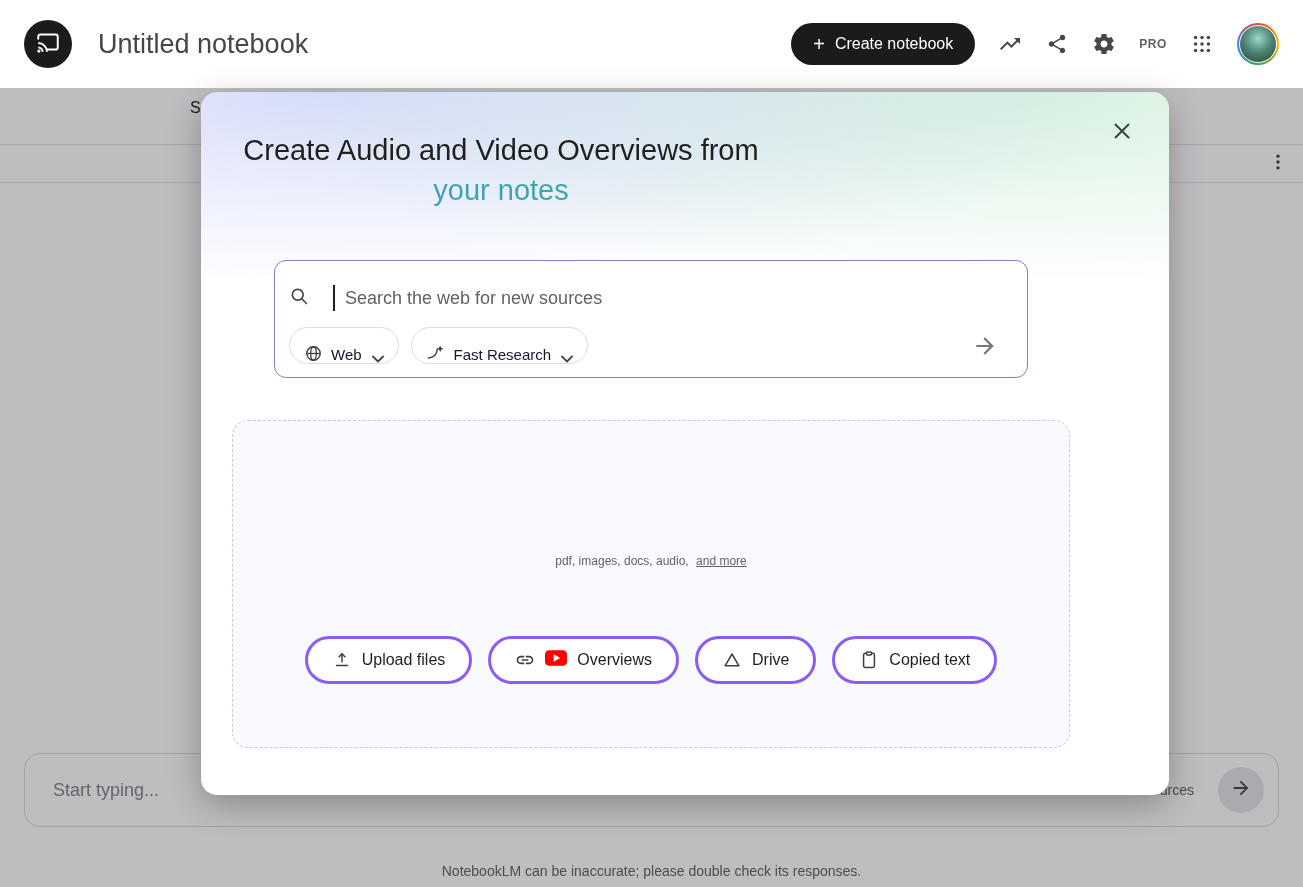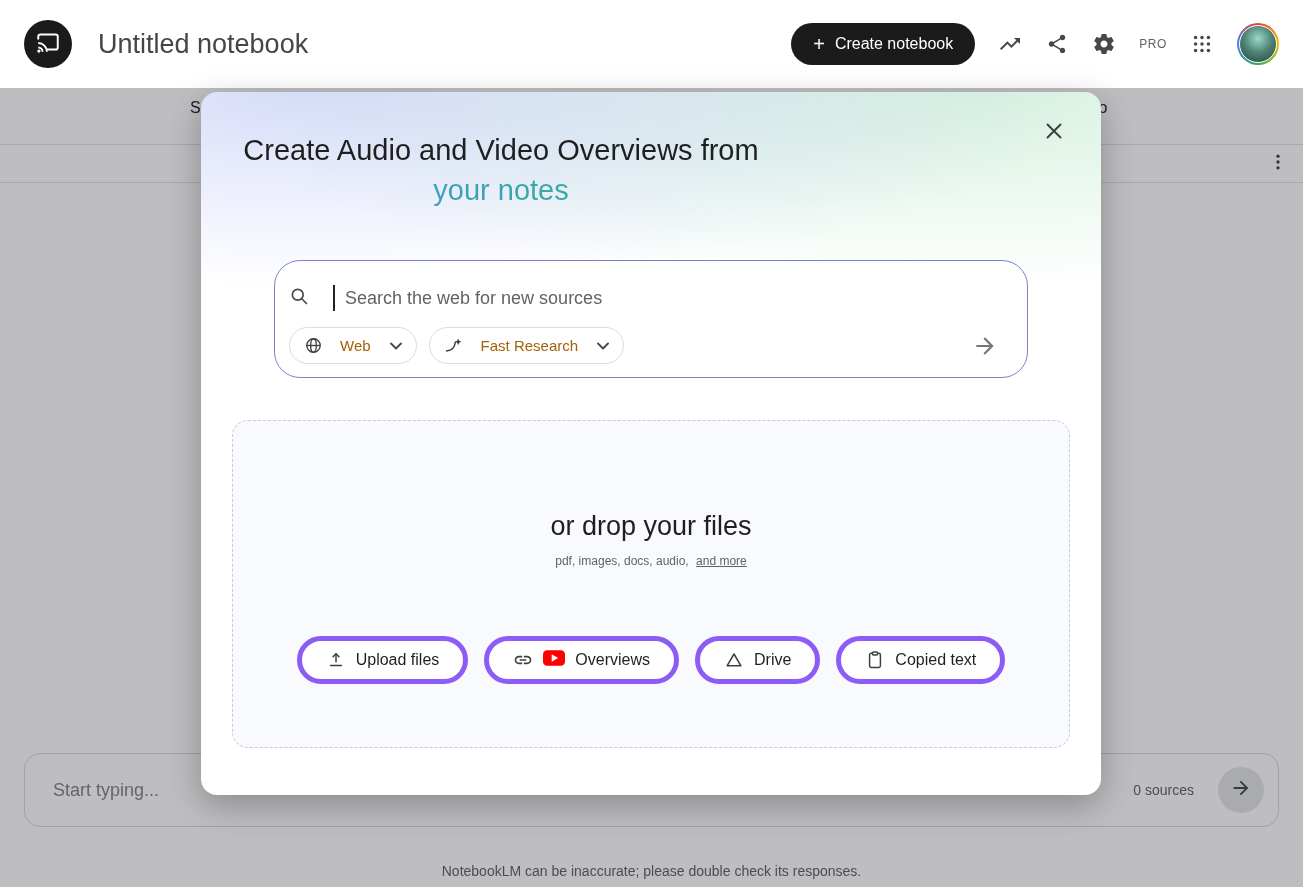--- a/index.html
+++ b/index.html
@@ -29,7 +29,7 @@
   }
   .create-btn .plus { font-size:20px; line-height:1; }
   .hicon { width:24px; height:24px; color:#474747; display:flex; align-items:center; justify-content:center; cursor:pointer; }
-  .pro { font-size:12px; color:#5f6368; letter-spacing:.6px; font-weight:400; }
+  .pro { font-size:12px; color:#5f6368; letter-spacing:.6px; font-weight:700; }
   .avatar {
     width:42px; height:42px; border-radius:50%; padding:2px; cursor:pointer;
     background:conic-gradient(#ea4335,#fbbc04,#34a853,#4285f4,#ea4335);

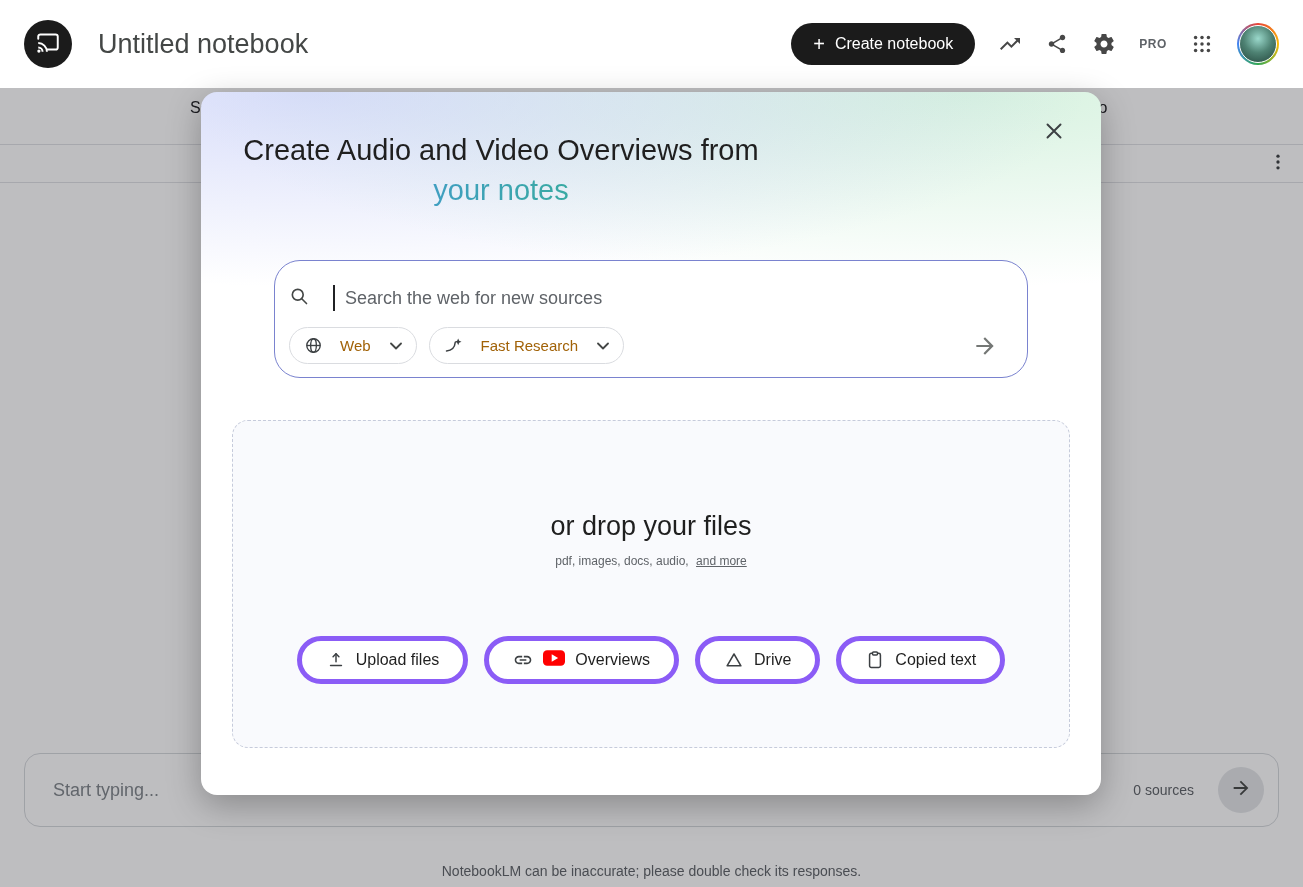--- a/index.html
+++ b/index.html
@@ -67,7 +67,7 @@
 
   
   .modal {
-    position:absolute; left:201px; top:92px; width:900px; height:703px;
+    position:absolute; left:201px; top:92px; width:968px; height:703px;
     border-radius:16px; z-index:20;
     background:
       radial-gradient(120% 270px at 12% 0%, rgba(170,181,244,.45), rgba(170,181,244,0) 72%),

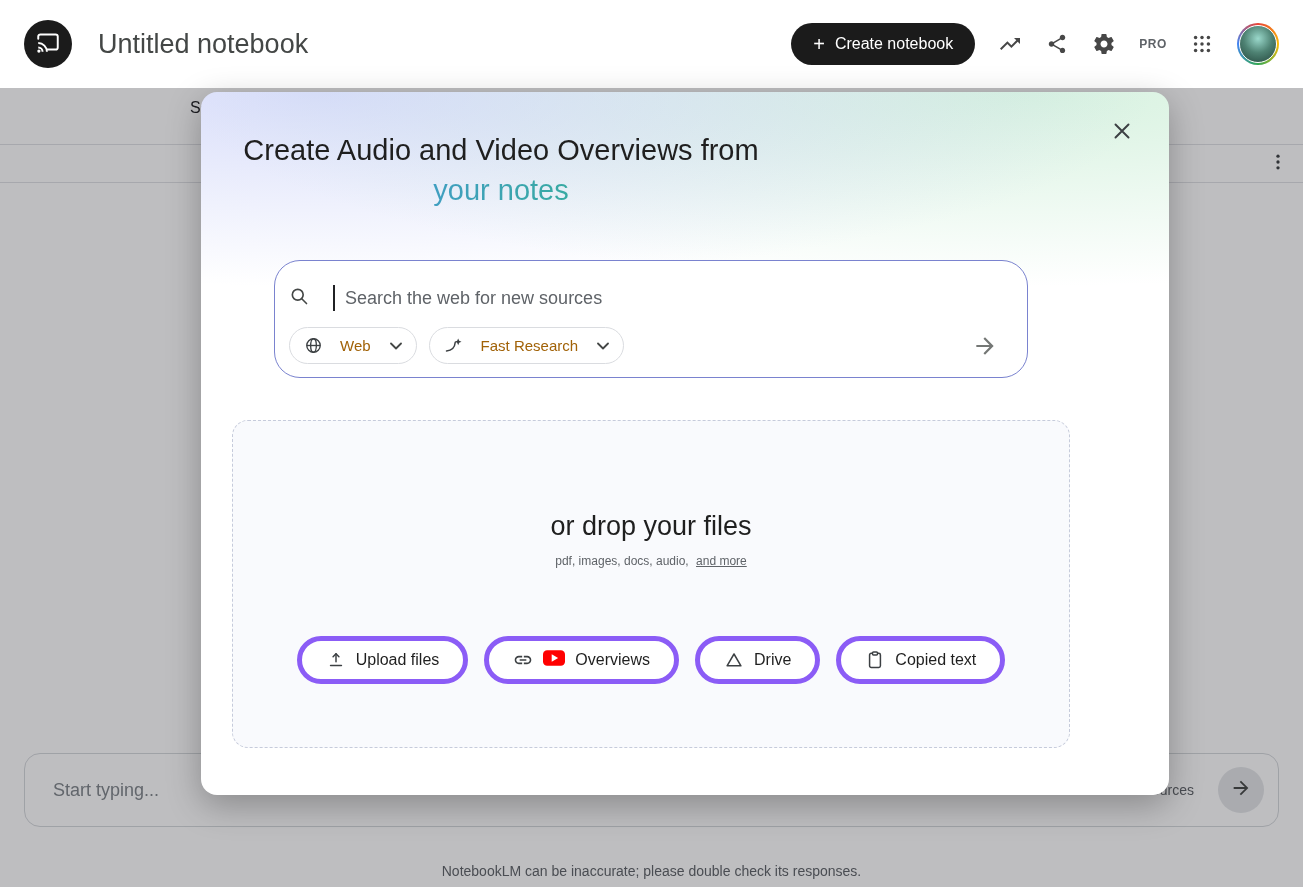--- a/index.html
+++ b/index.html
@@ -87,7 +87,7 @@
 
   .searchbox {
     position:absolute; left:73px; top:168px; width:754px; height:118px;
-    border:1px solid #7a83cf; border-radius:26px; background:#fff;
+    border:1px solid #7a83cf; border-radius:12px; background:#fff;
     padding:18px 20px 32px 14px;
   }
   .search-row { display:flex; align-items:center; gap:10px; height:38px; color:#444746; }

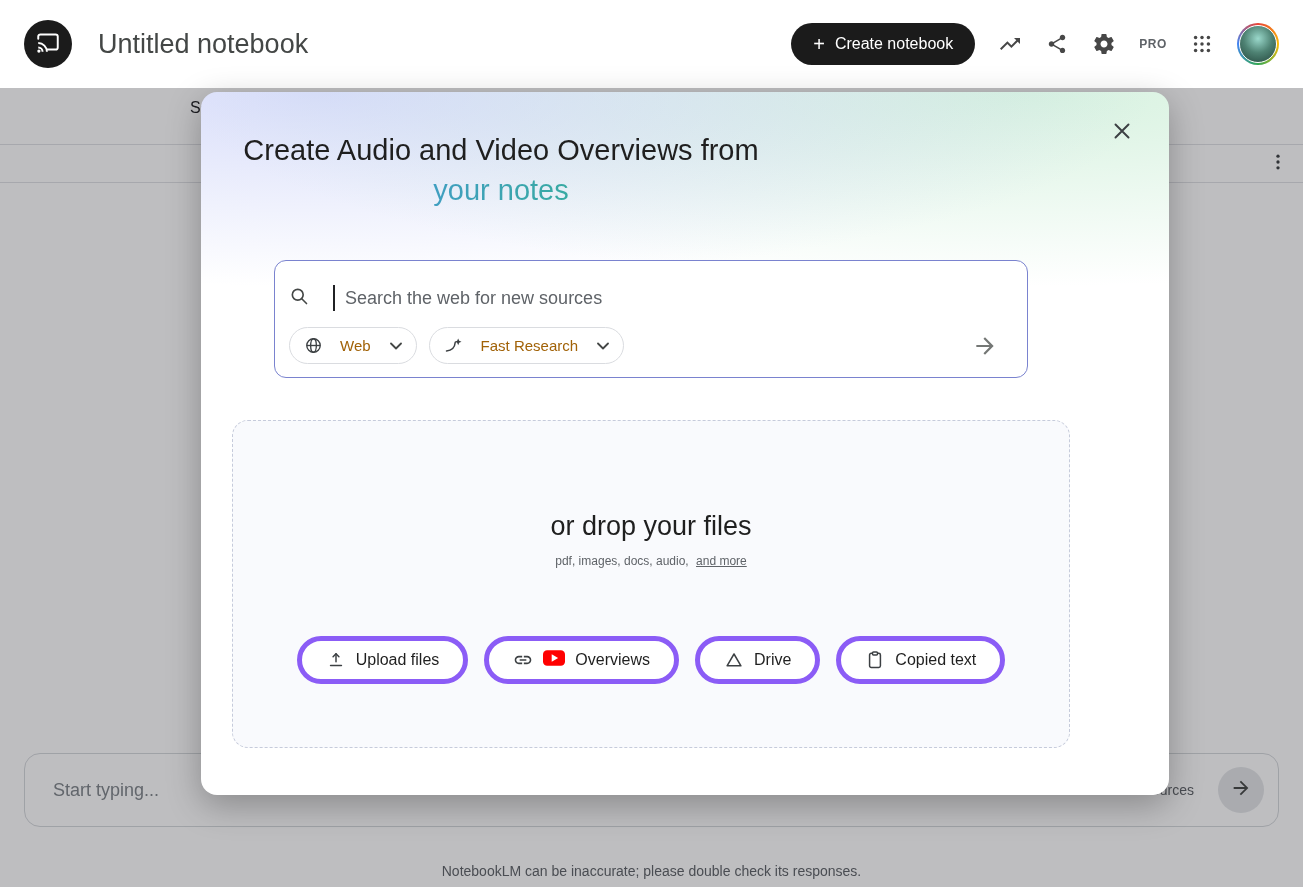--- a/index.html
+++ b/index.html
@@ -99,8 +99,8 @@
   .chips-row { display:flex; align-items:center; gap:12px; margin-top:10px; position:relative; }
   .chip {
     height:37px; border-radius:19px; border:1px solid #dadce0; background:#fff;
-    display:flex; align-items:center; gap:17px; padding:0 14px;
-    font-size:15px; color:#a16207; font-family:inherit; cursor:pointer;
+    display:flex; align-items:flex-end; gap:8px; padding:0 14px;
+    font-size:15px; color:#0f172a; font-family:inherit; cursor:pointer;
   }
   .chip .ic { color:#3c4043; display:flex; }
   .chip .chev { color:#444746; display:flex; margin-left:2px; }

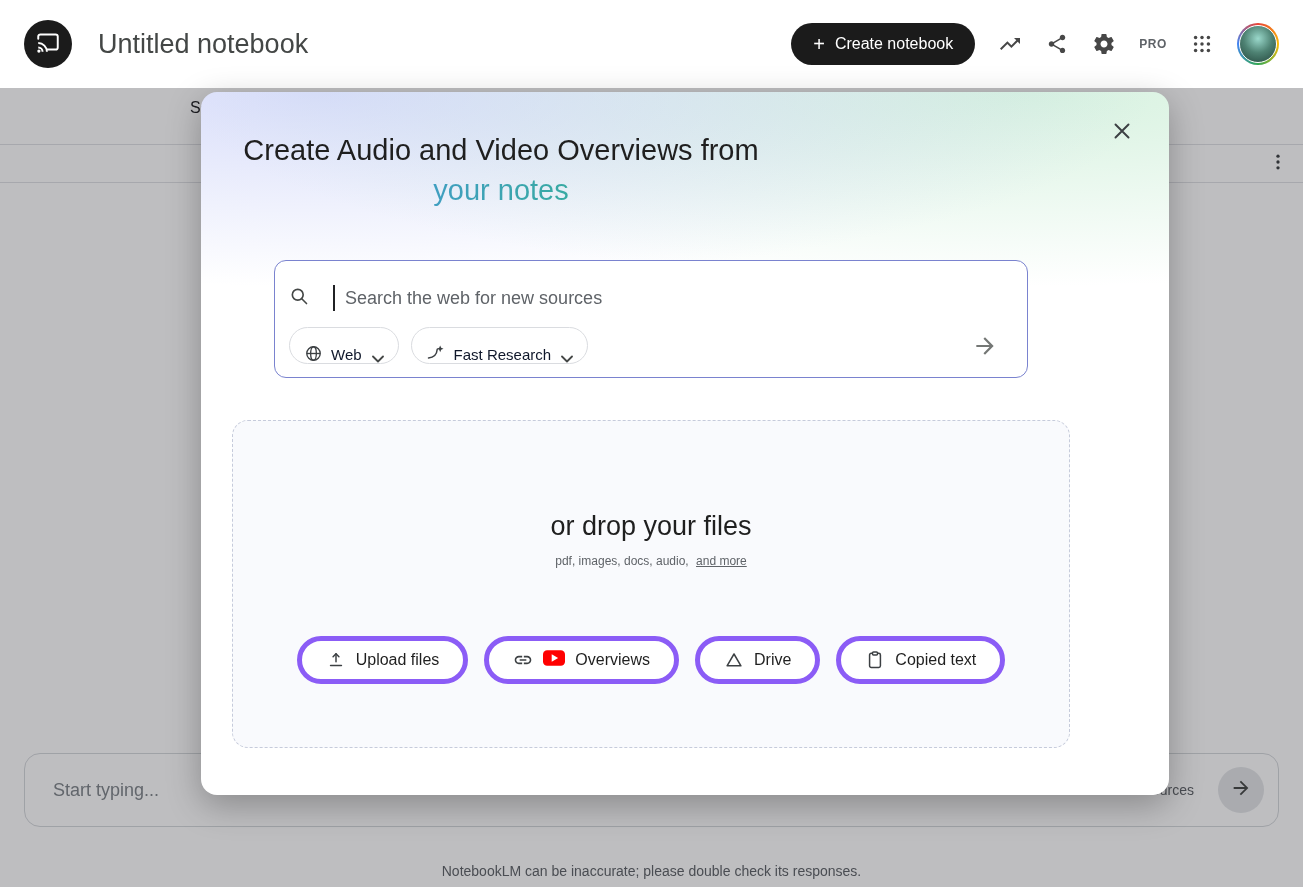--- a/index.html
+++ b/index.html
@@ -274,7 +274,6 @@
   </div>
 
   <div class="dropzone">
-    <div class="dz-heading">or drop your files</div>
     <div class="dz-sub">
       <span>pdf, images, docs, audio,</span>
       <span class="more">and more</span>

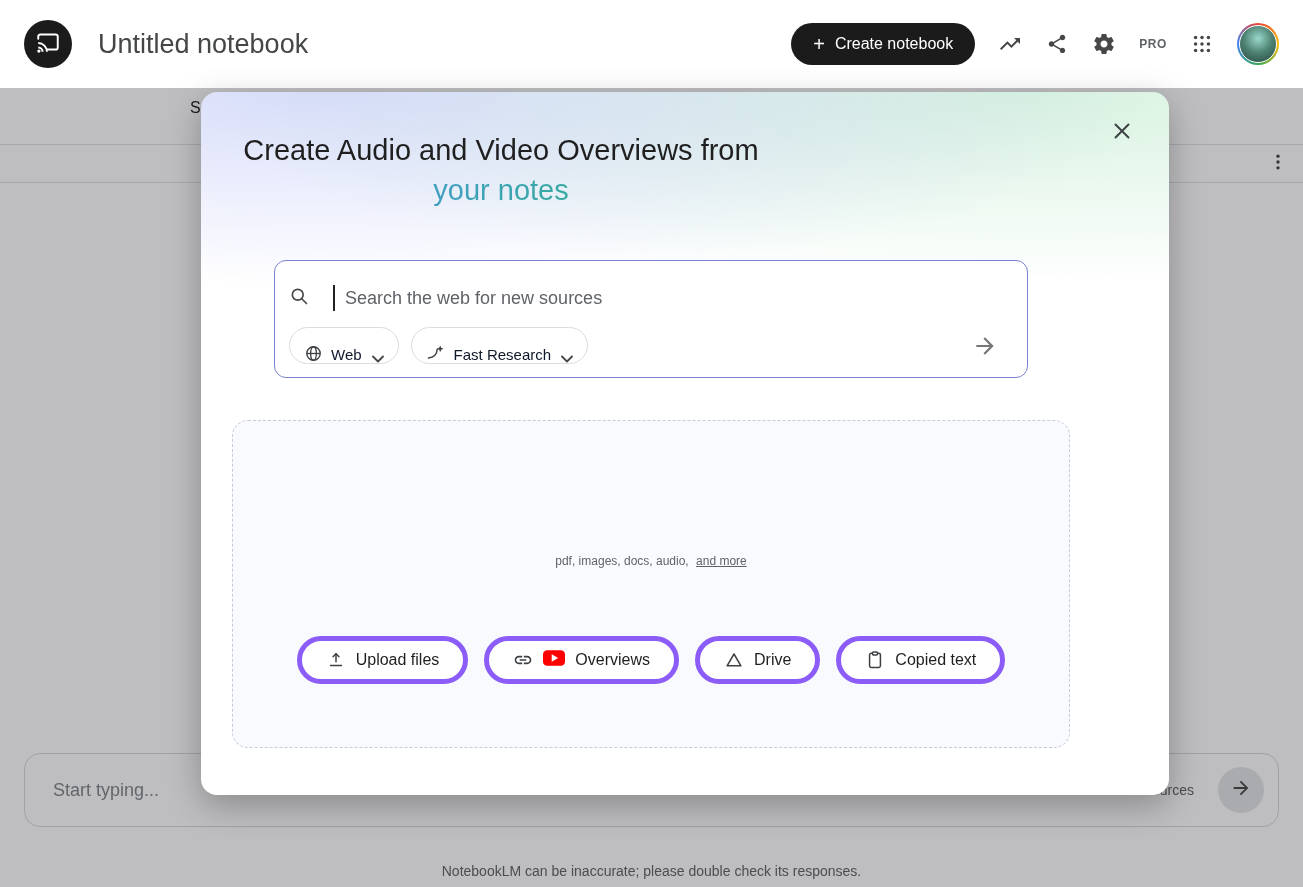--- a/index.html
+++ b/index.html
@@ -118,7 +118,7 @@
   .dz-sub .more { color:#5f6368; text-decoration:underline; margin-left:4px; cursor:pointer; }
   .dz-buttons { position:absolute; top:215px; left:0; width:100%; display:flex; justify-content:center; gap:16px; }
   .dz-btn {
-    height:48px; border-radius:24px; border:5px solid #8b5cf6; background:#fff;
+    height:48px; border-radius:24px; border:3px solid #8b5cf6; background:#fff;
     display:inline-flex; align-items:center; gap:10px; padding:0 24px;
     font-size:16px; color:#1f1f1f; font-family:inherit; cursor:pointer;
   }

